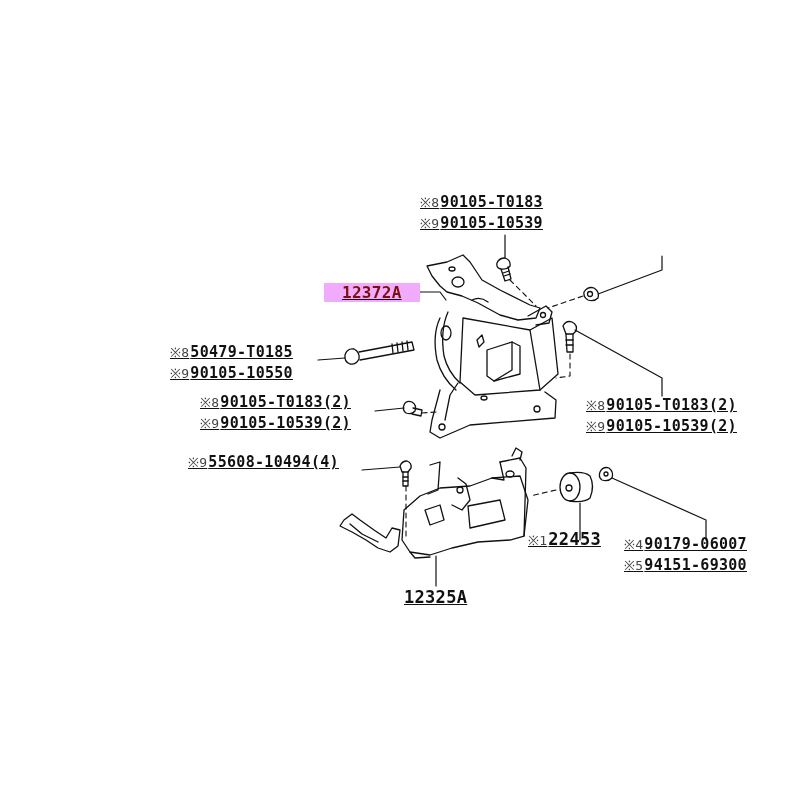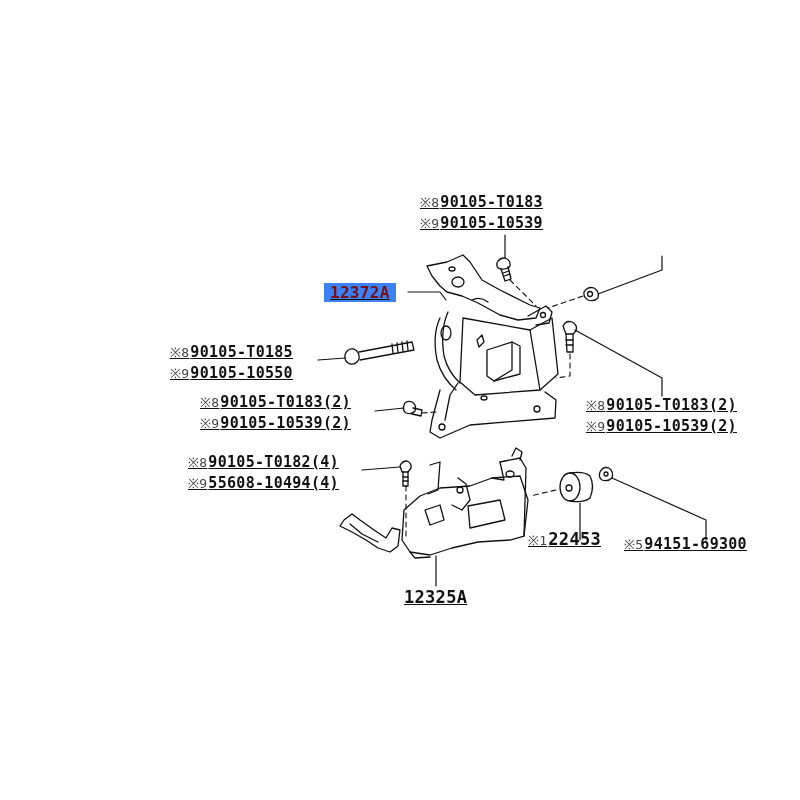--- a/index.html
+++ b/index.html
@@ -8,7 +8,7 @@
     .lbl { position:absolute; font-family:"DejaVu Sans Mono","Liberation Mono",monospace; font-weight:bold; font-size:15px; color:#111; white-space:nowrap; line-height:20px; letter-spacing:0.3px;text-decoration:underline; }
     .lbl .mk { font-weight:normal; font-size:13px; color:#444; margin-right:1px; }
     .lbl .pn { }
-    .hl { background:#3b82f6; color:#7a0f0f; padding:0 6px; font-size:16px; }
+    .hl { background:#f0abfc; color:#7a0f0f; padding:0 18px; font-size:16px; }
     .big { font-size:17px; }
   </style>
 </head>

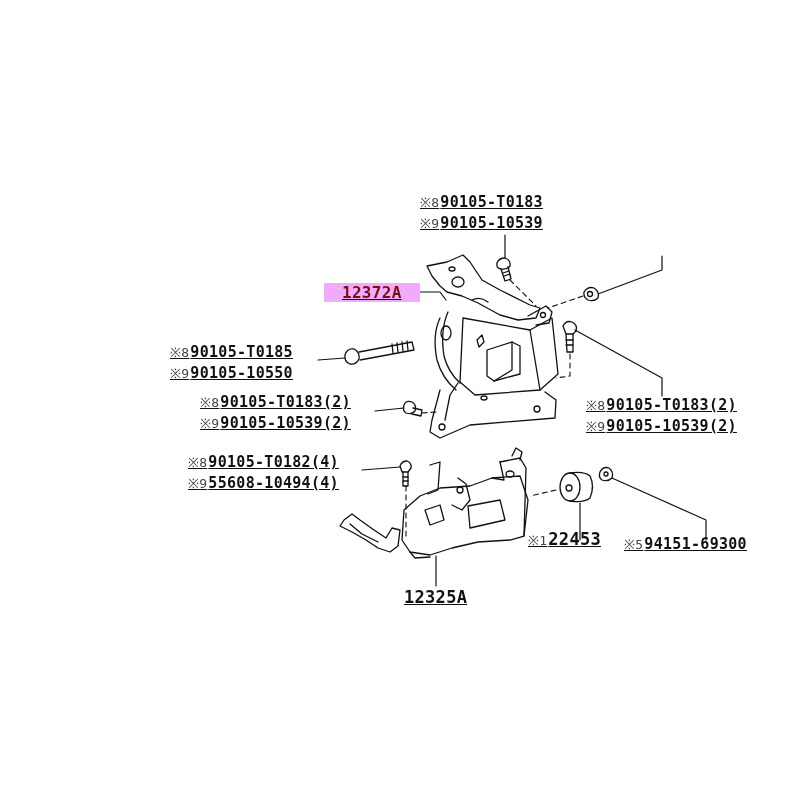--- a/index.html
+++ b/index.html
@@ -150,7 +150,7 @@
 </div>
 
 <div class="lbl" style="left:170px;top:342px;">
-  <div><span class="mk">※8</span><span class="pn">90105-T0185</span></div>
+  <div><span class="mk">※8</span><span class="pn">50479-T0185</span></div>
   <div><span class="mk">※9</span><span class="pn">90105-10550</span></div>
 </div>
 

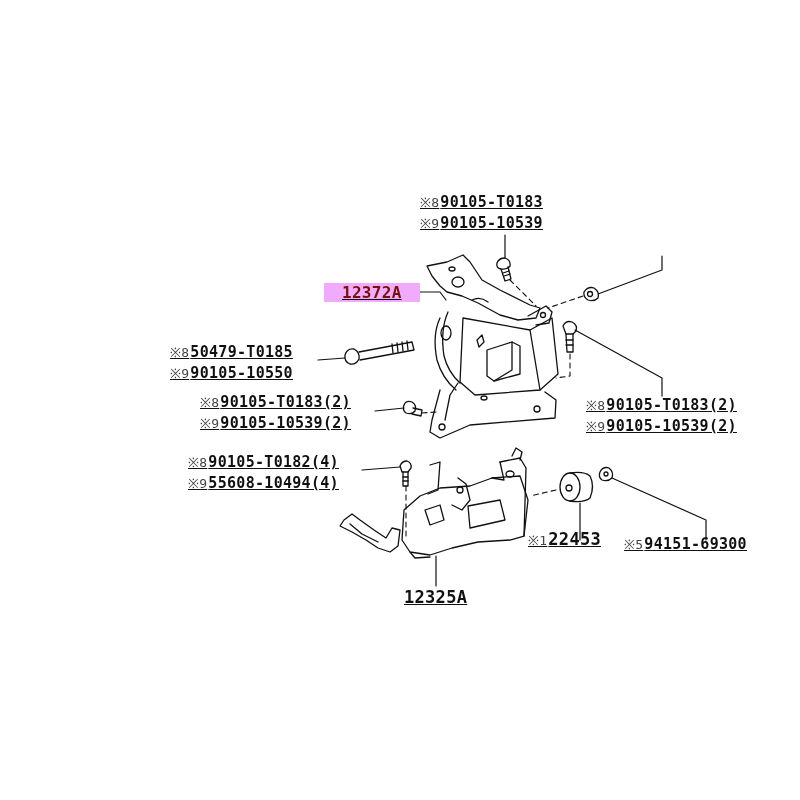--- a/index.html
+++ b/index.html
@@ -165,7 +165,6 @@
 </div>
 
 <div class="lbl" style="left:188px;top:452px;">
-  <div><span class="mk">※8</span><span class="pn">90105-T0182(4)</span></div>
   <div><span class="mk">※9</span><span class="pn">55608-10494(4)</span></div>
 </div>
 

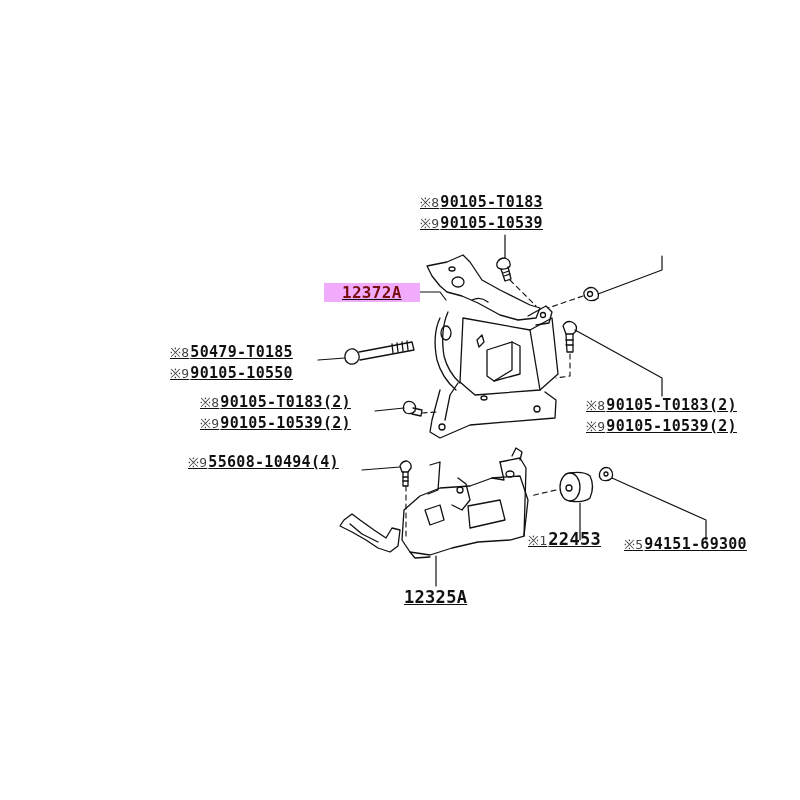--- a/index.html
+++ b/index.html
@@ -173,6 +173,7 @@
 </div>
 
 <div class="lbl" style="left:624px;top:534px;">
+  <div><span class="mk">※4</span><span class="pn">90179-06007</span></div>
   <div><span class="mk">※5</span><span class="pn">94151-69300</span></div>
 </div>
 

